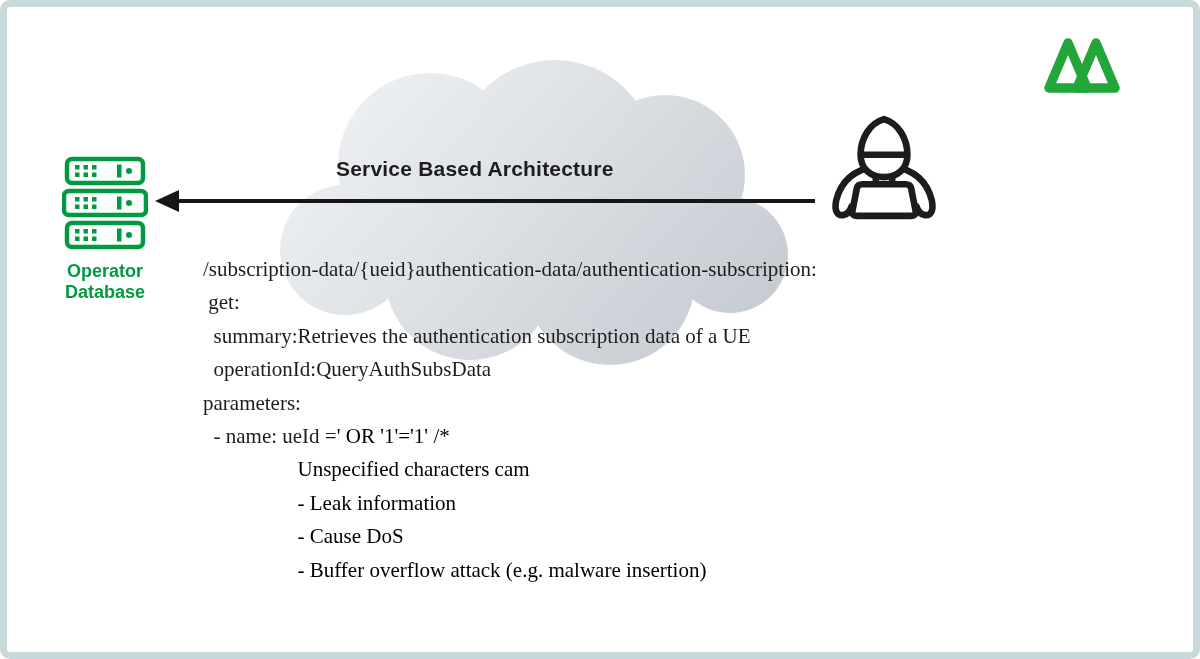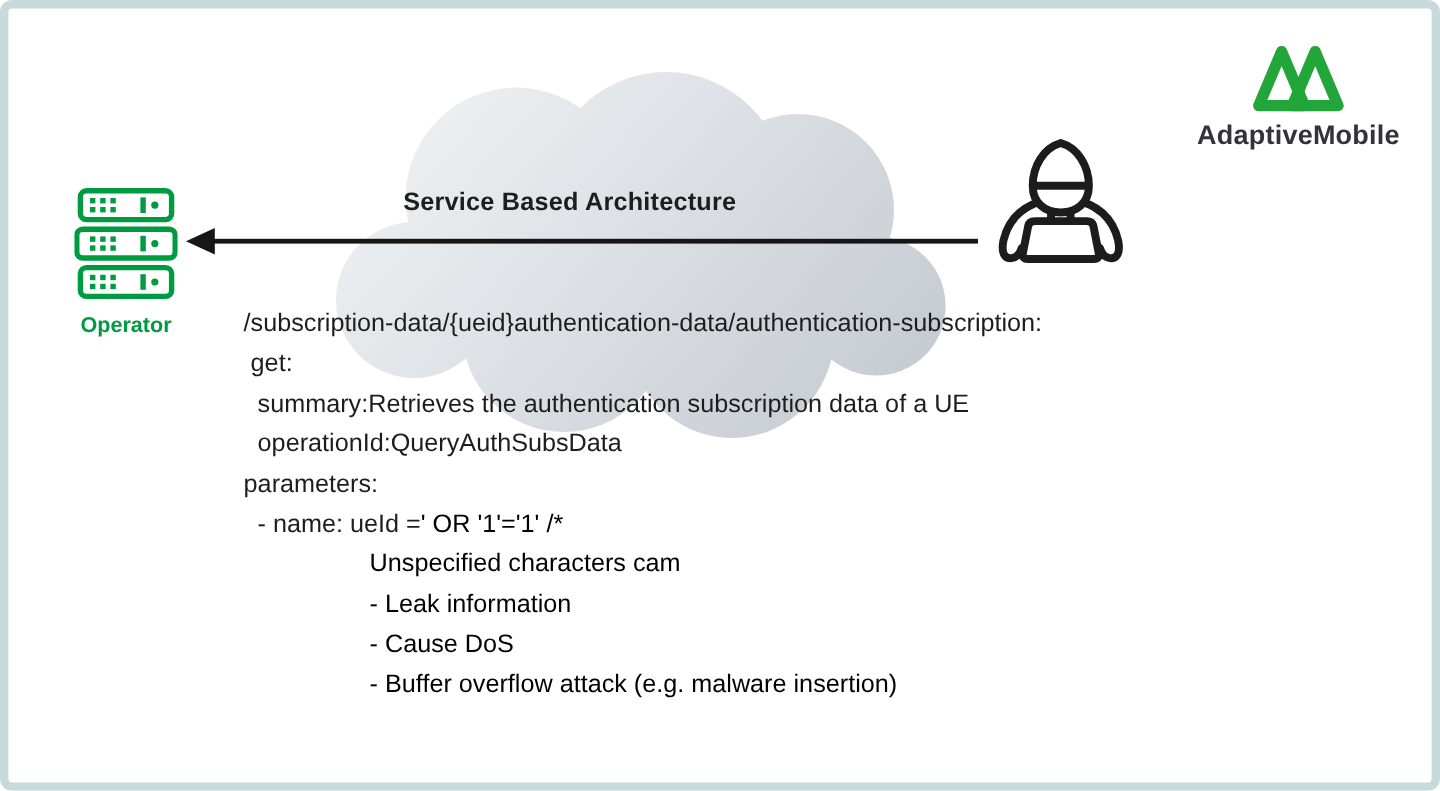--- a/index.html
+++ b/index.html
@@ -156,7 +156,6 @@
       <path d="M 55,7 L 74,52 L 36,52 Z"></path>
     </g>
   </svg>
-  <div class="logo-line1">AdaptiveMobile</div>
 </div>
 
 <div class="code-block" id="code-block"><div class="code-line"><span class="seg-default">/subscription-data/{ueid}authentication-data/authentication-subscription:</span></div><div class="code-line"><span class="seg-default"> get:</span></div><div class="code-line"><span class="seg-default">  summary:Retrieves the authentication subscription data of a UE</span></div><div class="code-line"><span class="seg-default">  operationId:QueryAuthSubsData</span></div><div class="code-line"><span class="seg-default">parameters:</span></div><div class="code-line"><span class="seg-default">  - name: ueId =</span><span class="seg-alert">' OR '1'='1' /*</span></div><div class="code-line"><span class="seg-alert">                  Unspecified characters cam</span></div><div class="code-line"><span class="seg-alert">                  - Leak information</span></div><div class="code-line"><span class="seg-alert">                  - Cause DoS</span></div><div class="code-line"><span class="seg-alert">                  - Buffer overflow attack (e.g. malware insertion)</span></div></div>

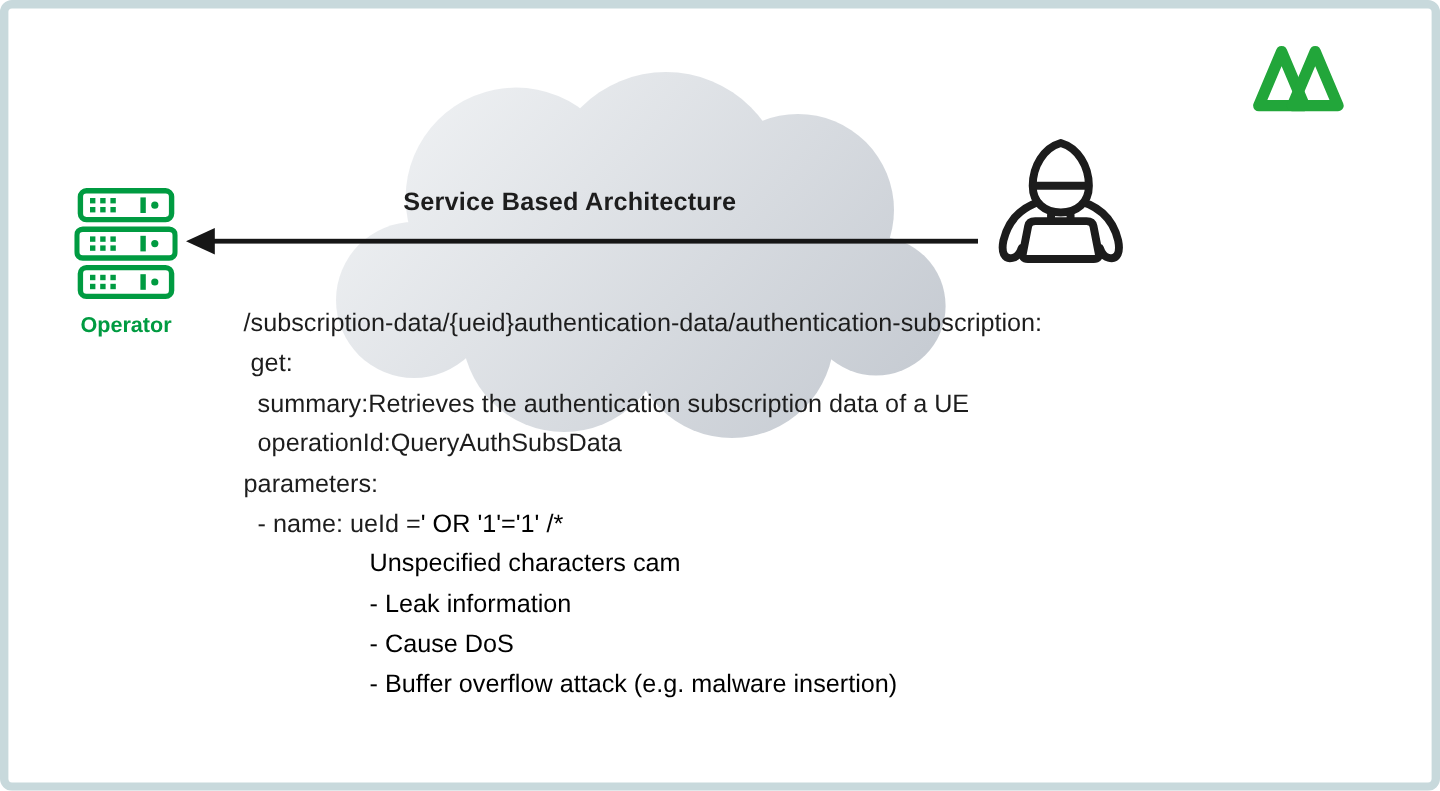--- a/index.html
+++ b/index.html
@@ -55,7 +55,7 @@
   
   .code-block{
     position:absolute;left:203px;top:253px;z-index:4;
-    font-family:Liberation Sans, sans-serif;
+    font-family:Liberation Serif, serif;
     font-size:21px;line-height:33.4px;
     white-space:pre;
   }

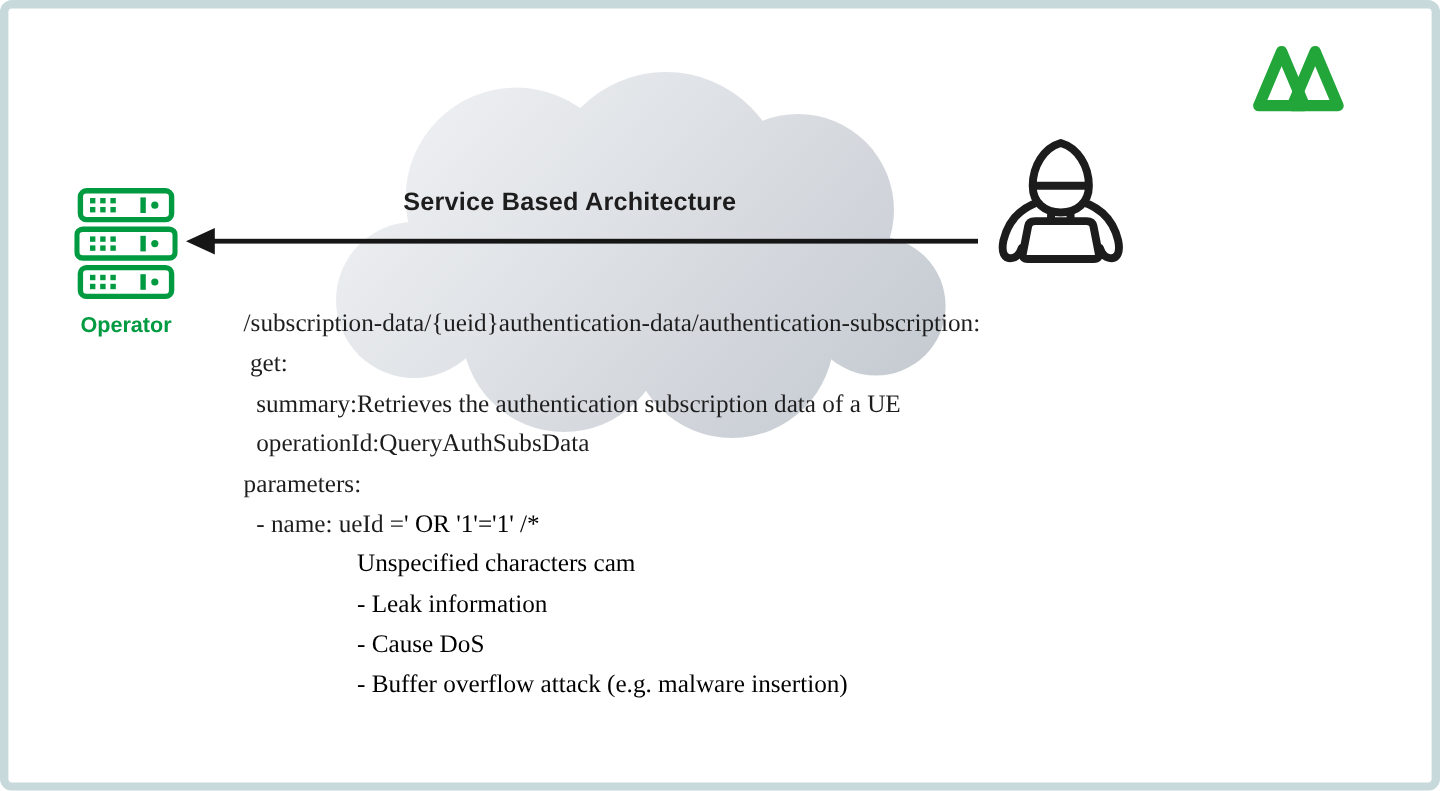--- a/index.html
+++ b/index.html
@@ -130,6 +130,7 @@
 
 <div class="db-label">
   <span>Operator</span>
+  <span>Database</span>
 </div>
 
 <svg class="hacker-svg" width="114" height="114" viewBox="0 0 112 112">

